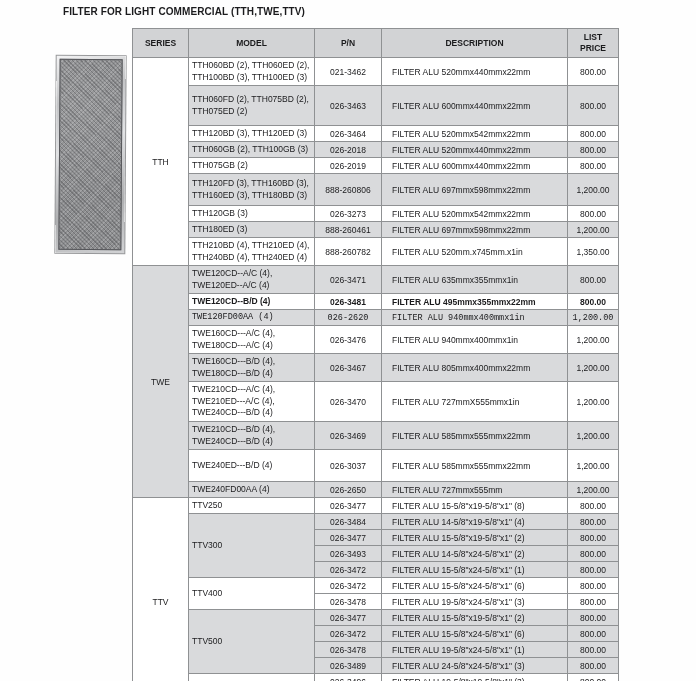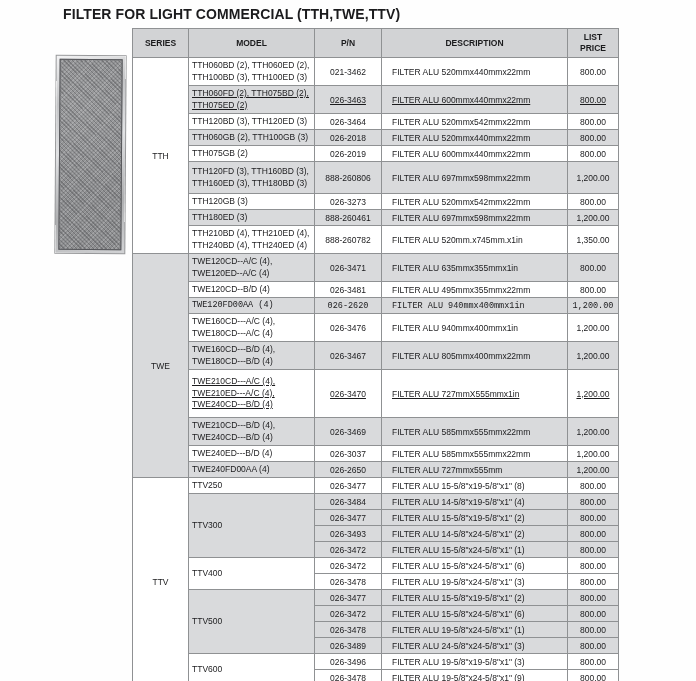--- a/index.html
+++ b/index.html
@@ -14,7 +14,7 @@
   }
   .page-title {
     position:absolute; left:63px; top:6px;
-    font-size:14px; font-weight:bold; color:var(--text,#1d1d1f);
+    font-size:10px; font-weight:bold; color:var(--text,#1d1d1f);
     letter-spacing:0.1px; white-space:nowrap;
   }
   

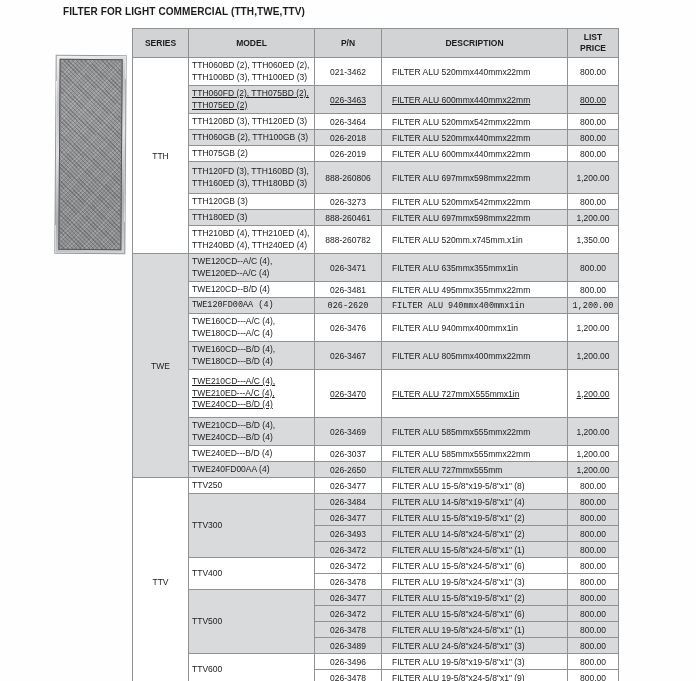--- a/index.html
+++ b/index.html
@@ -94,7 +94,7 @@
           <td class="cell-desc">FILTER ALU 520mmx440mmx22mm</td>
           <td class="cell-price">800.00</td>
         </tr>
-        <tr style="height: 28px; text-decoration: underline;">
+        <tr style="height: 40px;">
           <td class="cell-model shade">TTH060FD (2), TTH075BD (2),
 TTH075ED (2)</td>
           <td class="cell-pn shade">026-3463</td>

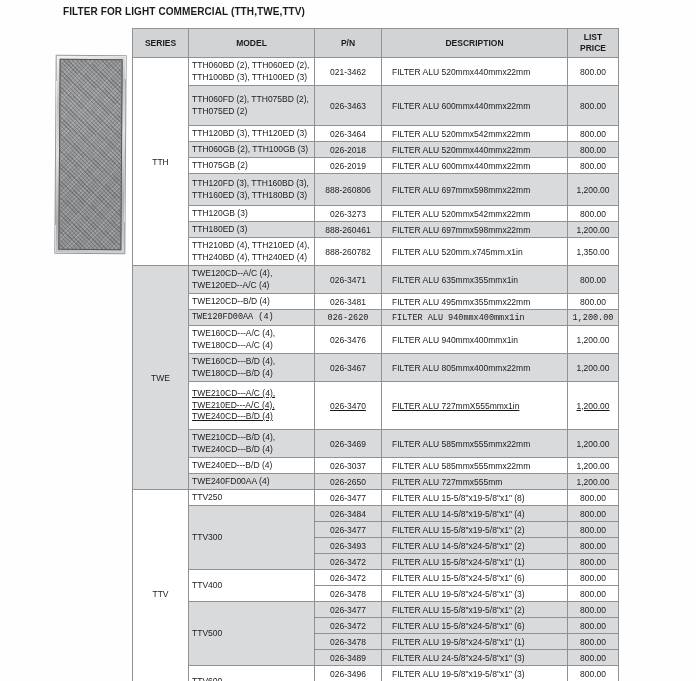--- a/index.html
+++ b/index.html
@@ -153,7 +153,7 @@
           <td class="cell-desc shade">FILTER ALU 635mmx355mmx1in</td>
           <td class="cell-price shade">800.00</td>
         </tr>
-        <tr style="height: 16px;">
+        <tr style="height: 16px; font-weight: bold;">
           <td class="cell-model">TWE120CD--B/D (4)</td>
           <td class="cell-pn">026-3481</td>
           <td class="cell-desc">FILTER ALU 495mmx355mmx22mm</td>

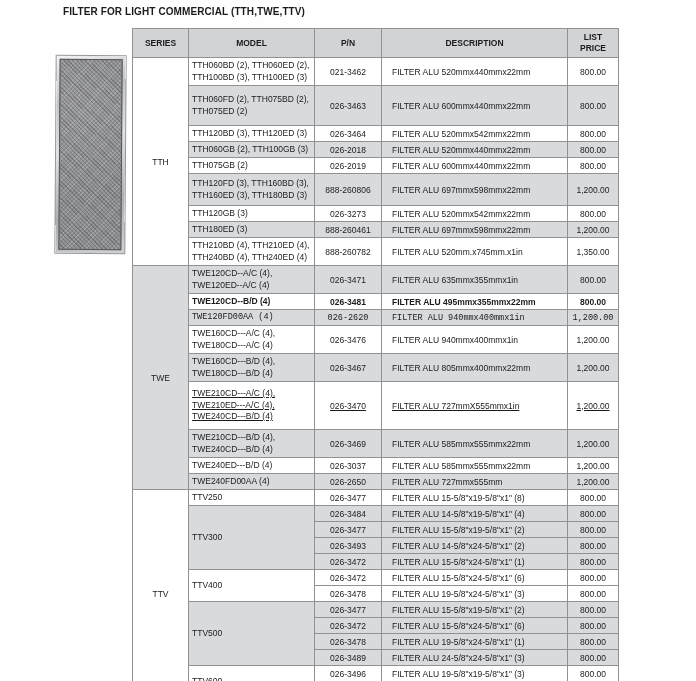--- a/index.html
+++ b/index.html
@@ -179,7 +179,7 @@
           <td class="cell-desc shade">FILTER ALU 805mmx400mmx22mm</td>
           <td class="cell-price shade">1,200.00</td>
         </tr>
-        <tr style="height: 48px; text-decoration: underline;">
+        <tr style="height: 40px;">
           <td class="cell-model">TWE210CD---A/C (4),
 TWE210ED---A/C (4),
 TWE240CD---B/D (4)</td>

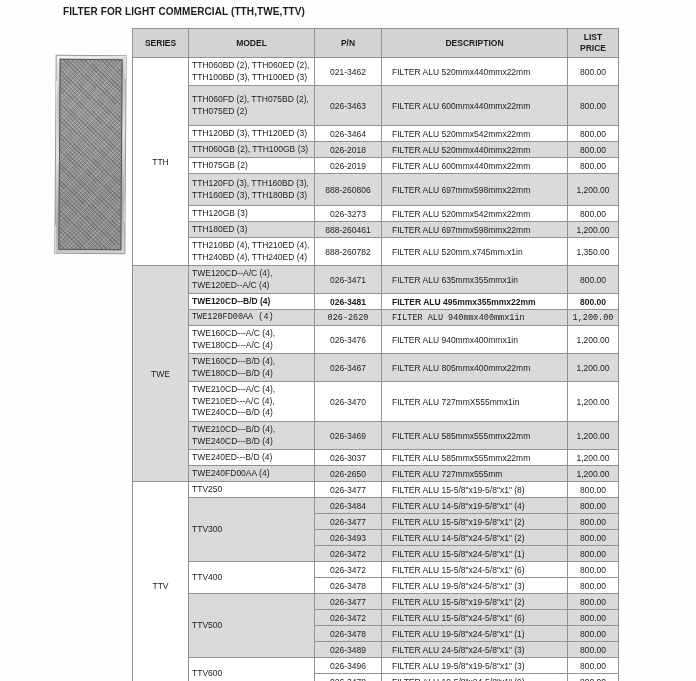--- a/index.html
+++ b/index.html
@@ -194,7 +194,7 @@
           <td class="cell-desc shade">FILTER ALU 585mmx555mmx22mm</td>
           <td class="cell-price shade">1,200.00</td>
         </tr>
-        <tr style="height: 16px;">
+        <tr style="height: 32px;">
           <td class="cell-model">TWE240ED---B/D (4)</td>
           <td class="cell-pn">026-3037</td>
           <td class="cell-desc">FILTER ALU 585mmx555mmx22mm</td>

